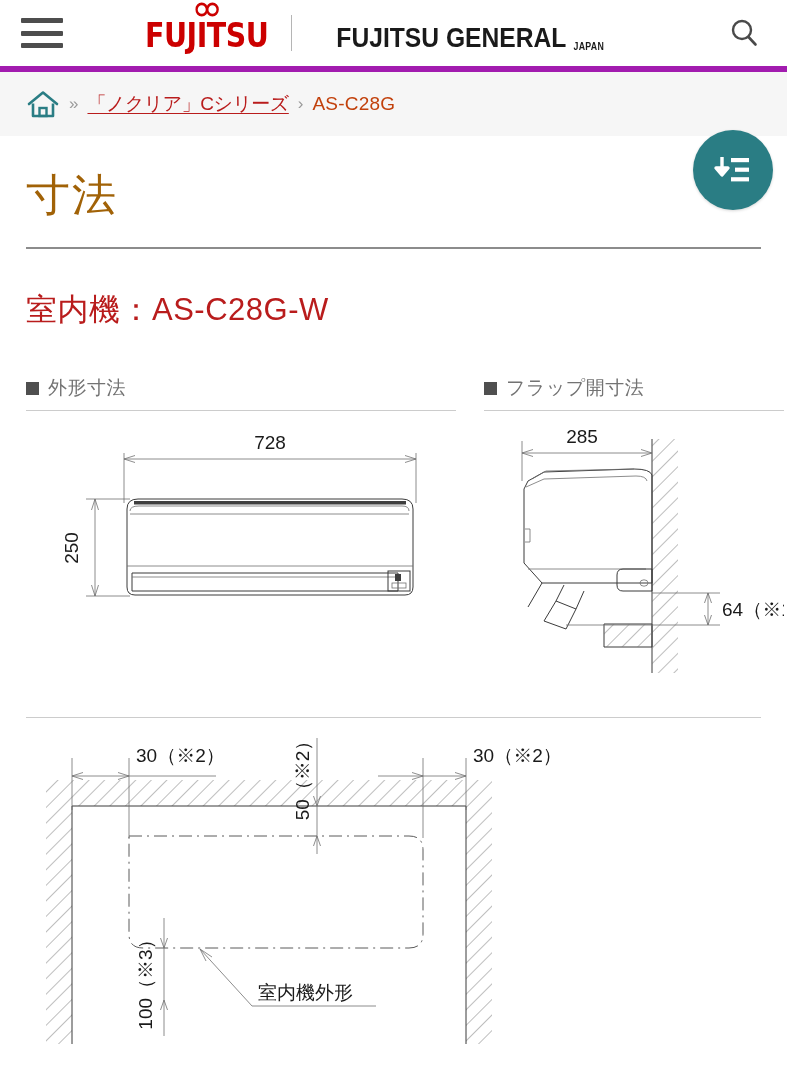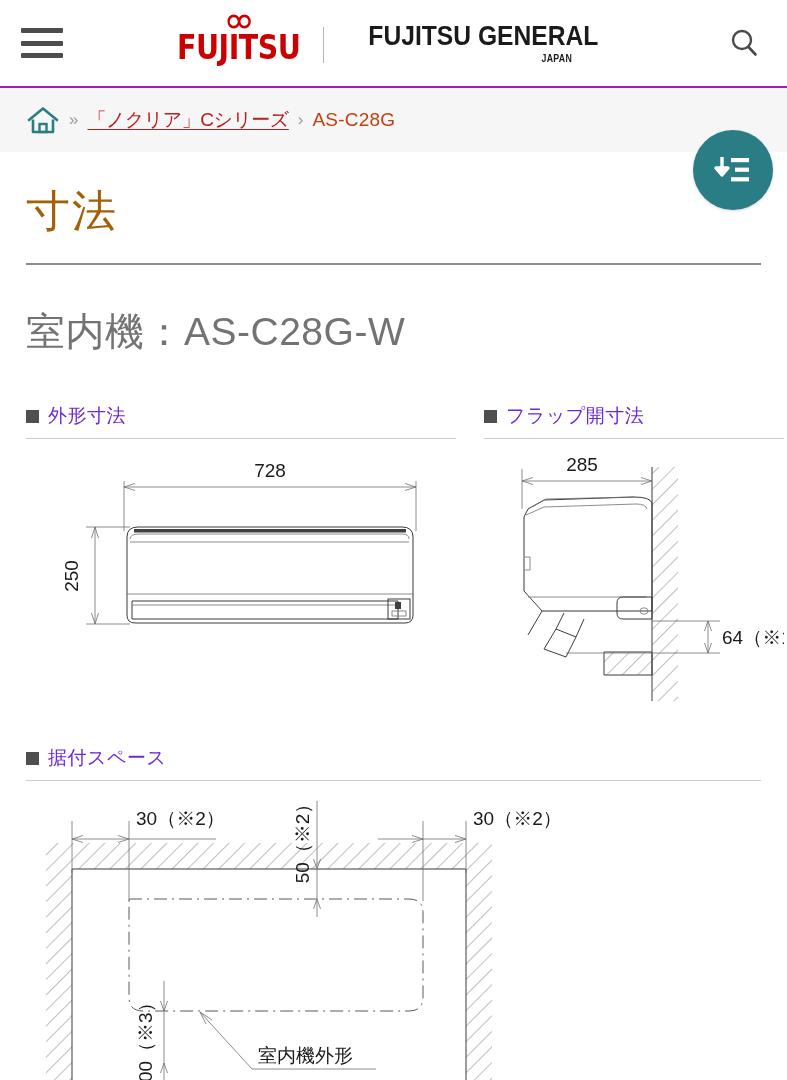--- a/index.html
+++ b/index.html
@@ -17,9 +17,9 @@
   
   .site-header {
     position: relative;
-    height: 88px;
+    height: 72px;
     background: #ffffff;
-    border-bottom: 2px solid #a21caf;
+    border-bottom: 6px solid #a21caf;
     display: flex;
     align-items: center;
   }

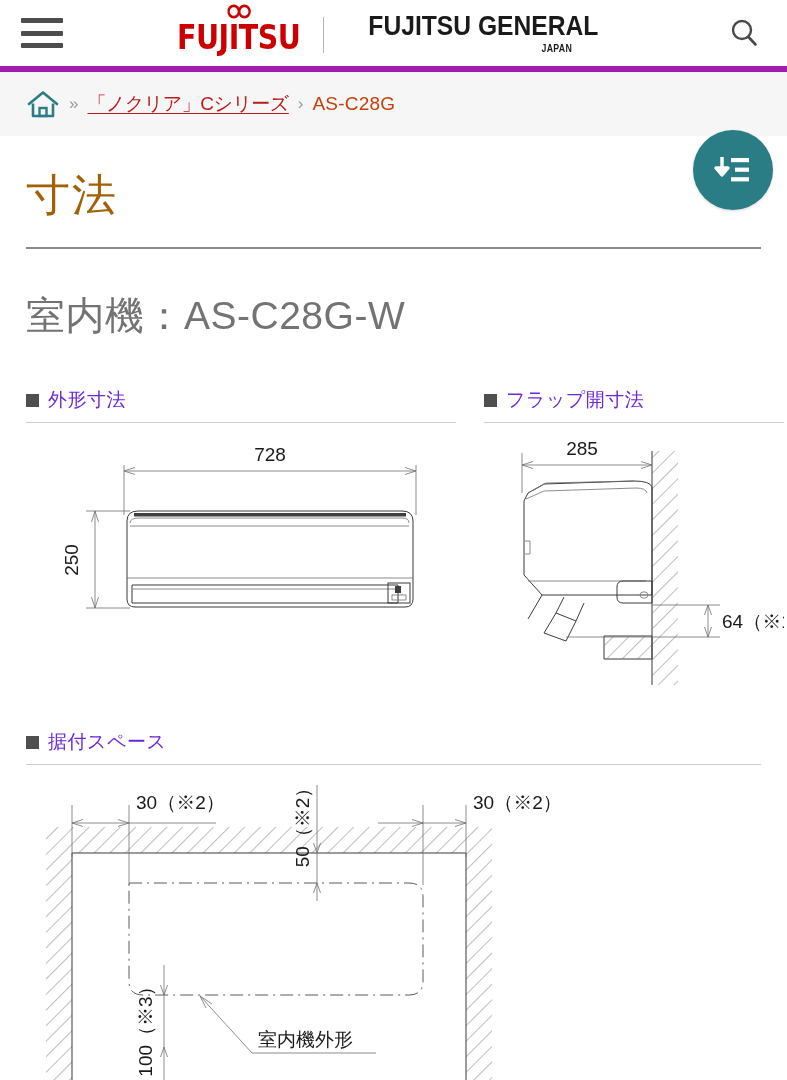--- a/index.html
+++ b/index.html
@@ -63,7 +63,7 @@
     background: #b5b5b5;
     margin: 0 2px 1px 2px;
   }
-  .logo-general-block { display: flex; flex-direction: column; align-items: flex-end; line-height: 1; }
+  .logo-general-block { display: flex; flex-direction: row; align-items: flex-end; line-height: 1; }
   .logo-general {
     color: #1a1a1a;
     font-family: "Liberation Sans", sans-serif;

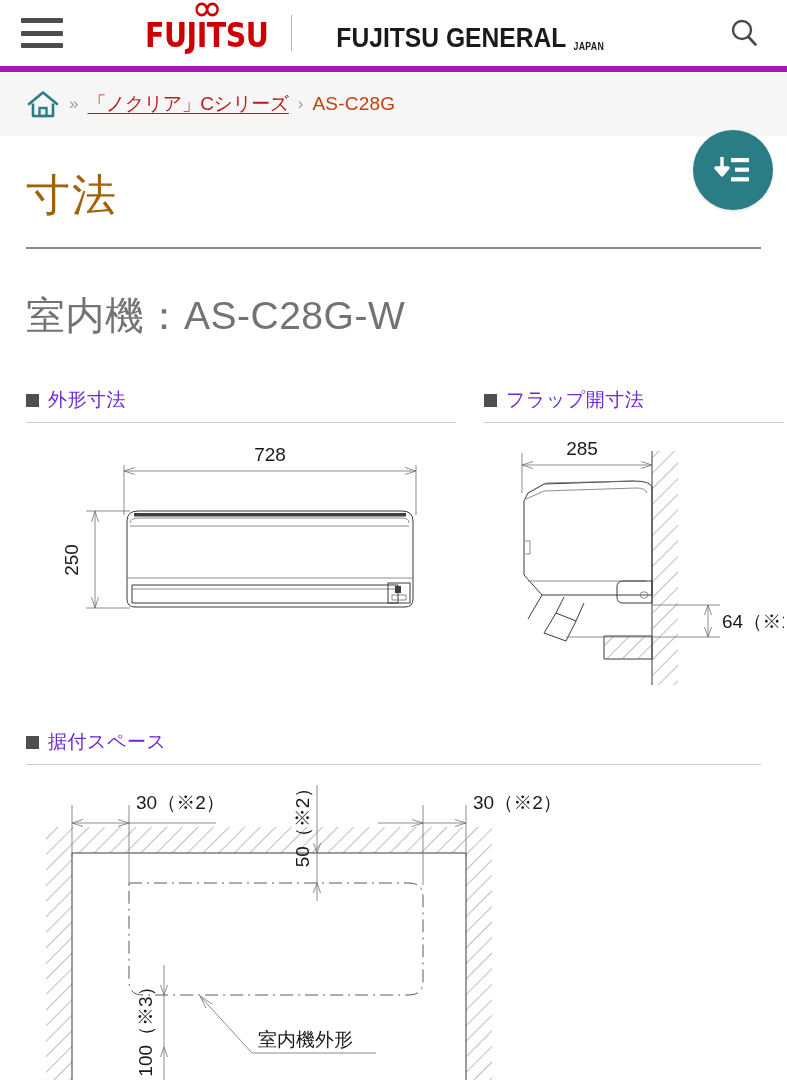--- a/index.html
+++ b/index.html
@@ -143,11 +143,11 @@
   .title-rule { height: 2px; background: #8c8c8c; margin-bottom: 40px; }
 
   .model-title {
-    font-size: 39px;
+    font-size: 31px;
     font-weight: 400;
     letter-spacing: 0.5px;
     margin-bottom: 44px;
-    color: #737373;
+    color: #b91c1c;
   }
 
   .figure-row { display: flex; gap: 28px; }

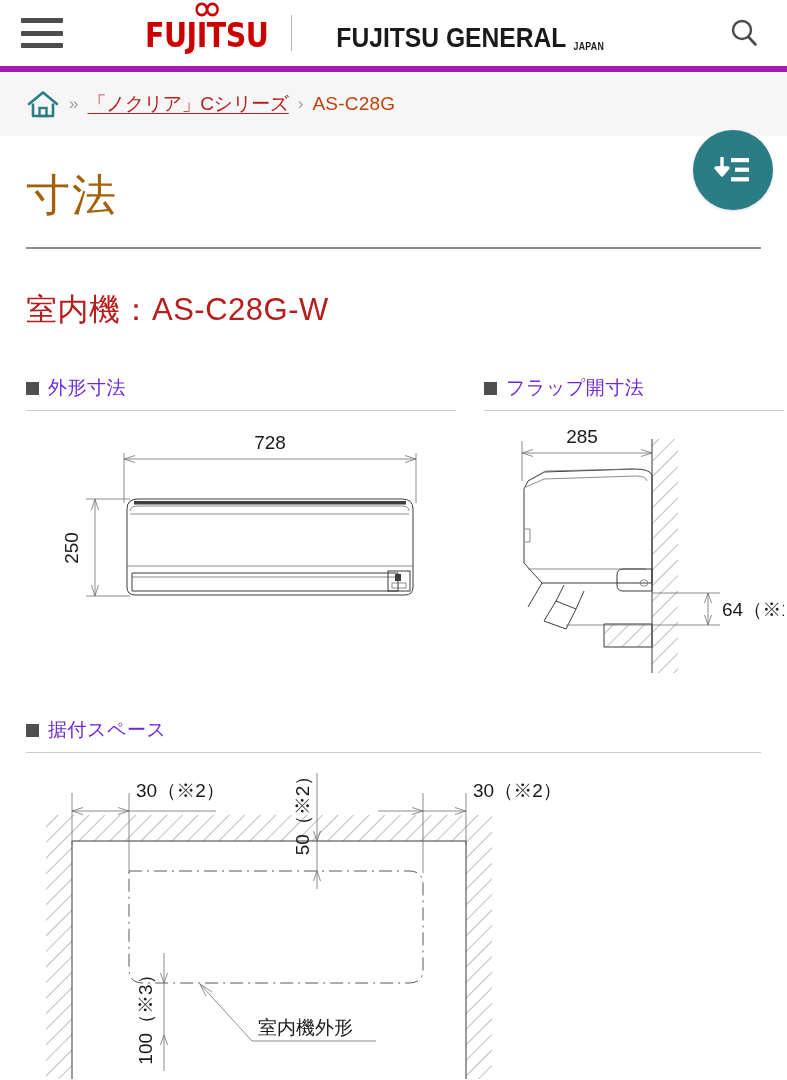--- a/index.html
+++ b/index.html
@@ -156,7 +156,7 @@
 
   .sec-head {
     display: flex; align-items: center; gap: 9px;
-    font-size: 19px; color: #6d28d9; letter-spacing: 0.5px;
+    font-size: 19px; color: #737373; letter-spacing: 0.5px;
   }
   .sec-square { width: 13px; height: 13px; background: #4f4f4f; display:inline-block; }
   .sec-rule { height: 1px; background: #cccccc; margin: 9px 0 0 0; }

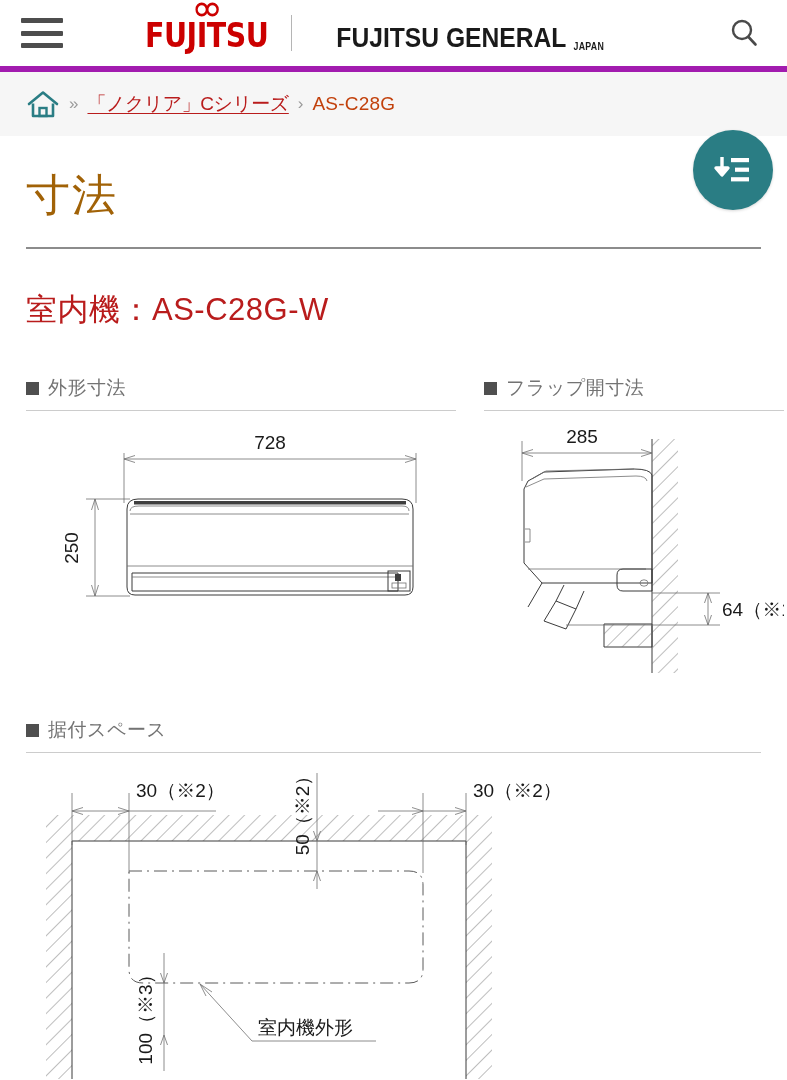--- a/index.html
+++ b/index.html
@@ -349,10 +349,6 @@
   </div>
 
   <section class="section-space">
-    <div class="sec-head">
-      <span class="sec-square"></span>
-      <span>据付スペース</span>
-    </div>
     <div class="sec-rule"></div>
 
     <div class="fig-box">

